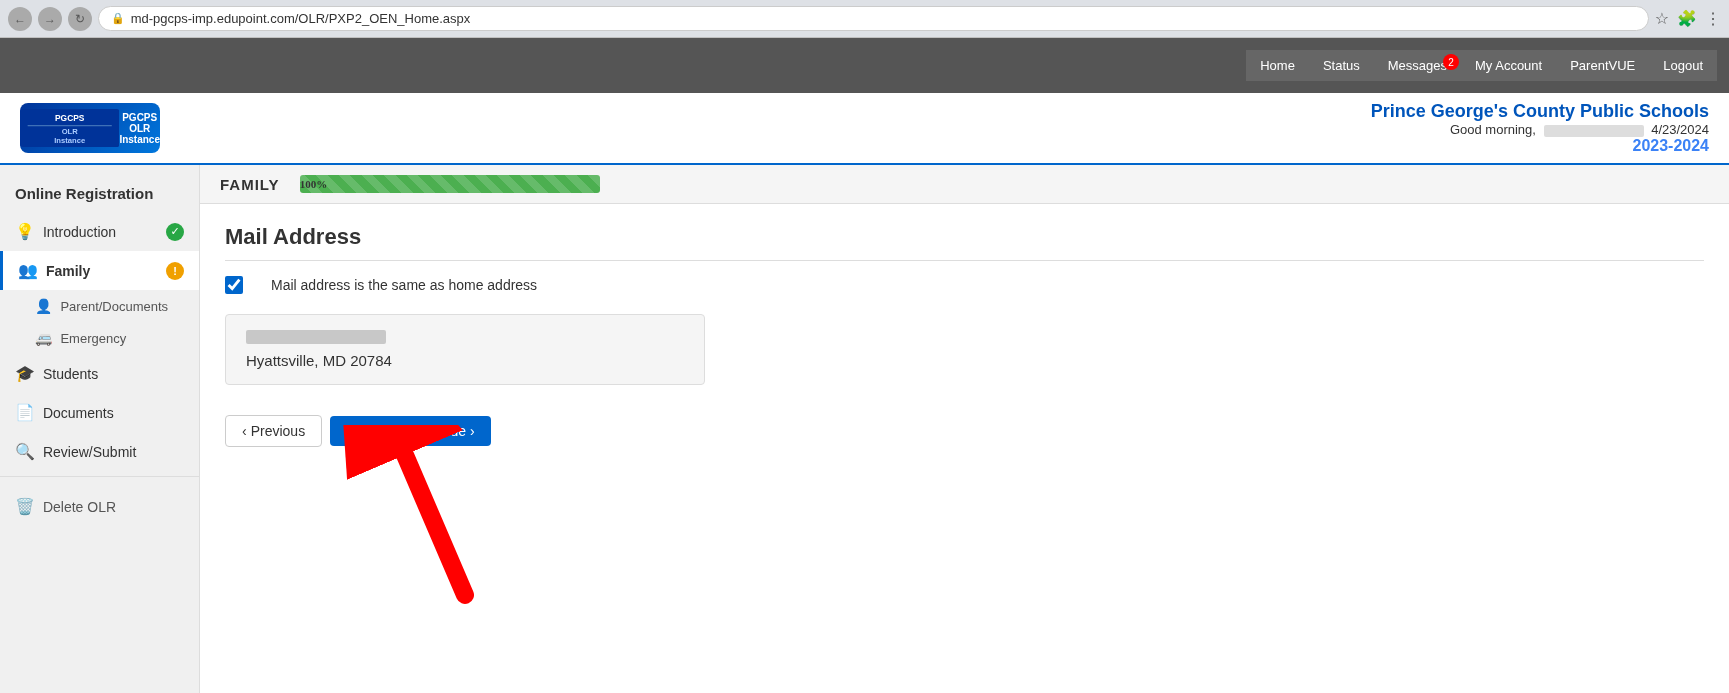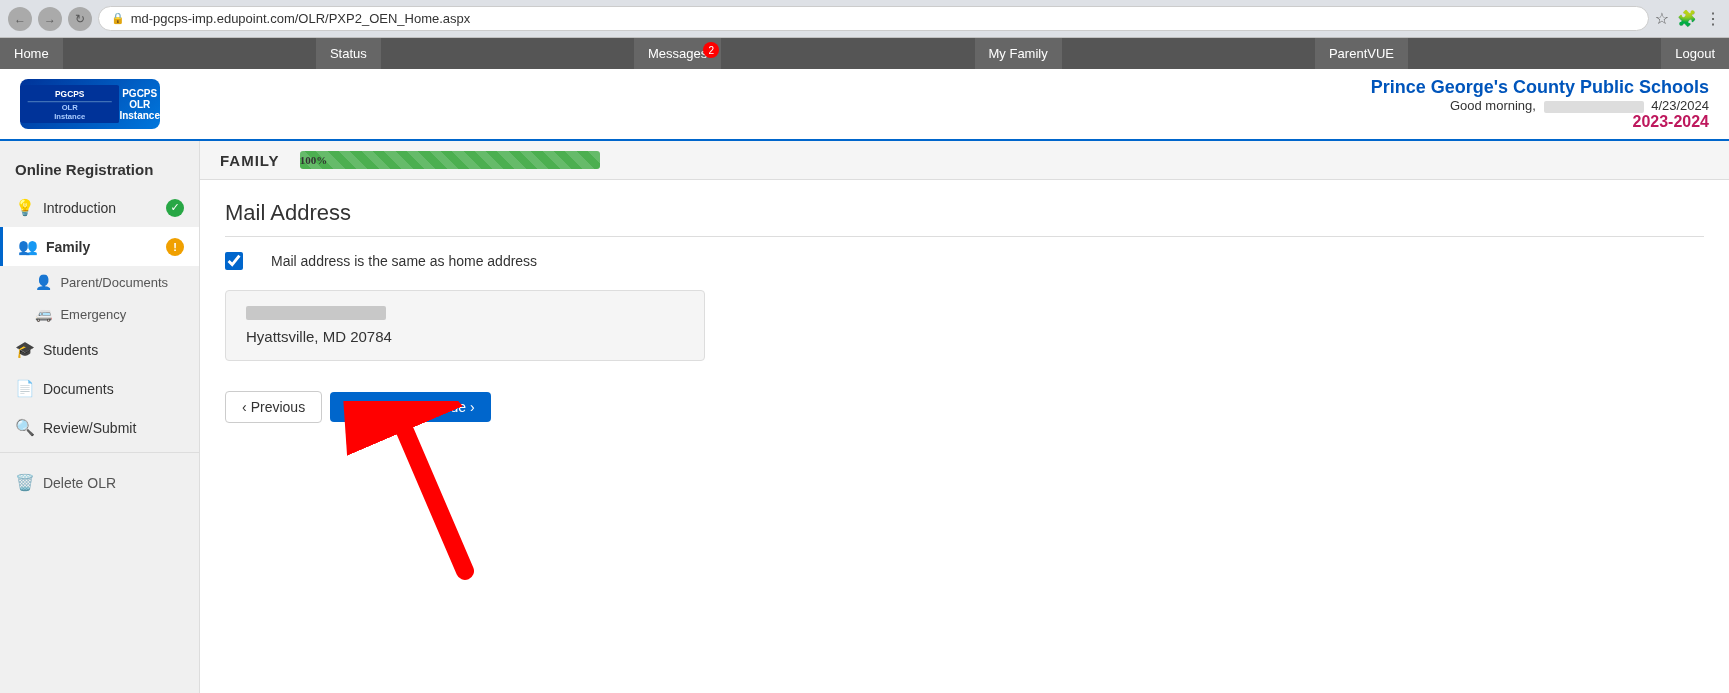--- a/index.html
+++ b/index.html
@@ -36,8 +36,8 @@
     .top-nav {
       background: #555;
       display: flex;
-      justify-content: space-between;
-      padding: 0;
+      justify-content: flex-end;
+      padding: 12px;
     }
     .top-nav a {
       color: white;

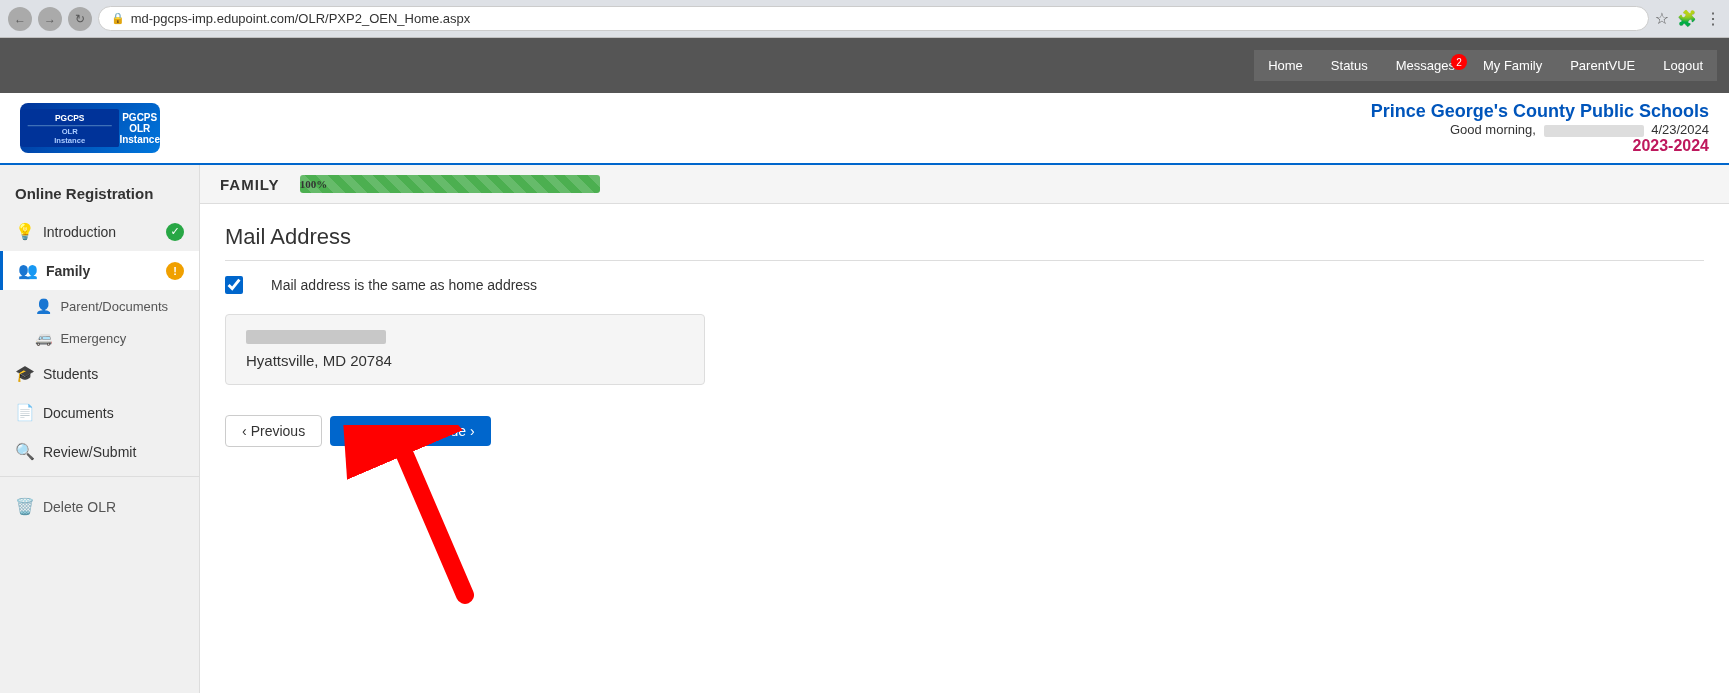--- a/index.html
+++ b/index.html
@@ -336,7 +336,7 @@
     <span>Messages</span>
     <span class="badge">2</span>
   </a>
-  <a href="#">My Family</a>
+  <a href="#">My Account</a>
   <a href="#">ParentVUE</a>
   <a href="#">Logout</a>
 </div>

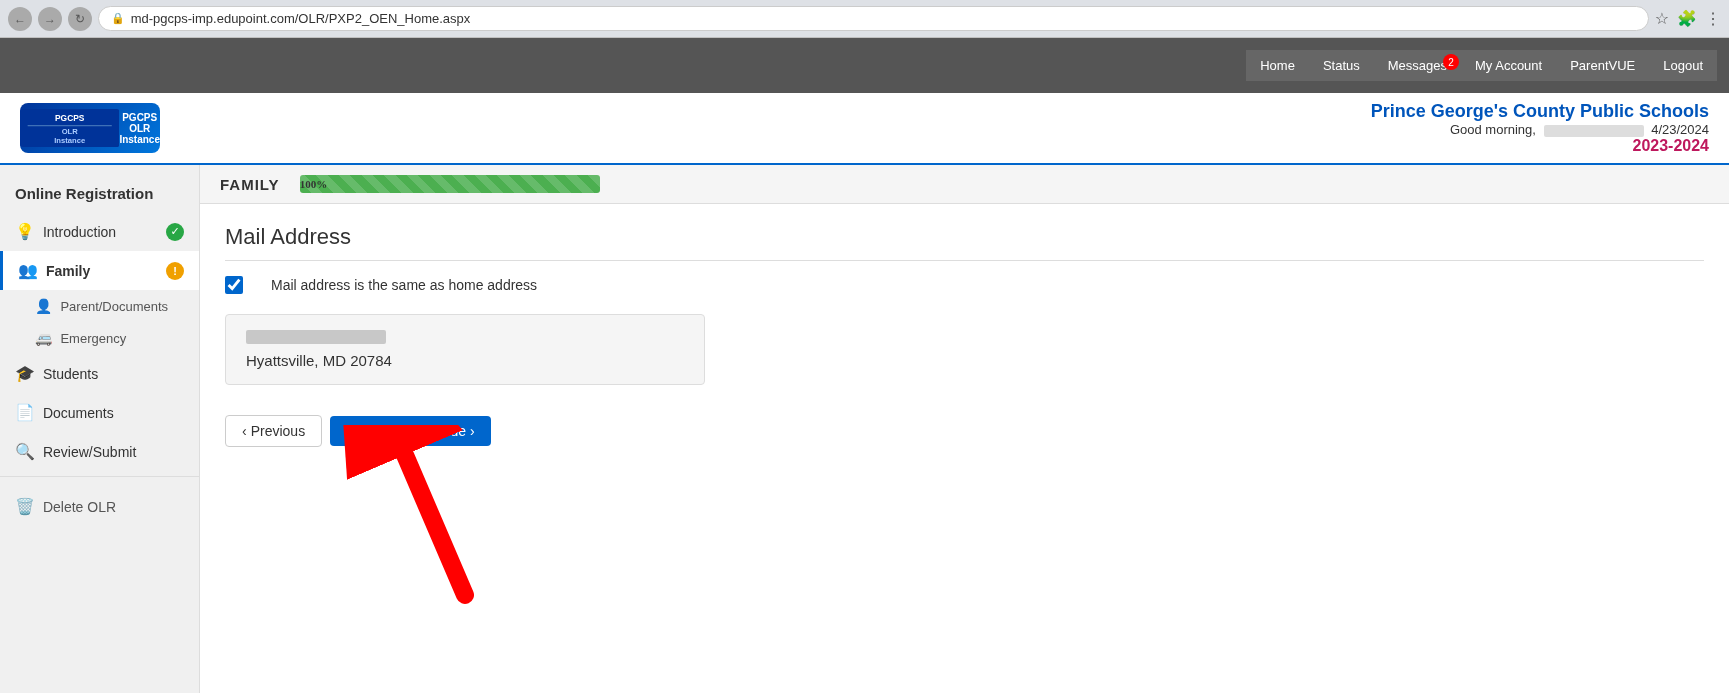--- a/index.html
+++ b/index.html
@@ -95,7 +95,7 @@
     .header-right { text-align: right; }
     .school-name { color: #0055bb; font-weight: bold; font-size: 18px; }
     .school-sub { color: #333; font-size: 13px; }
-    .school-year { color: #be185d; font-size: 16px; font-weight: bold; }
+    .school-year { color: #3b82f6; font-size: 16px; font-weight: bold; }
 
     
     .main-layout {

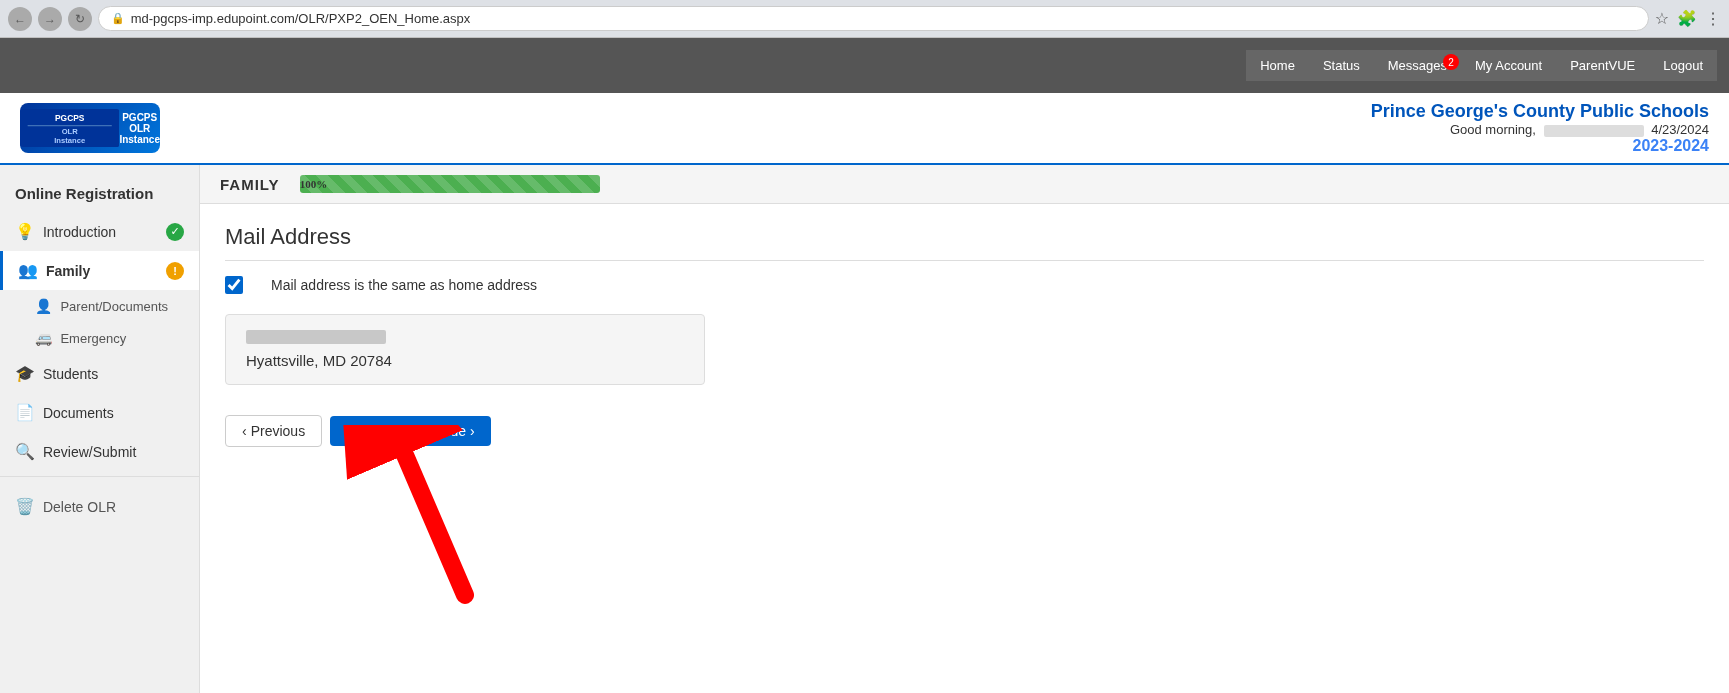--- a/index.html
+++ b/index.html
@@ -229,7 +229,7 @@
 
     .page-title {
       font-size: 22px;
-      font-weight: normal;
+      font-weight: bold;
       color: #333;
       margin-bottom: 15px;
       padding-bottom: 10px;

